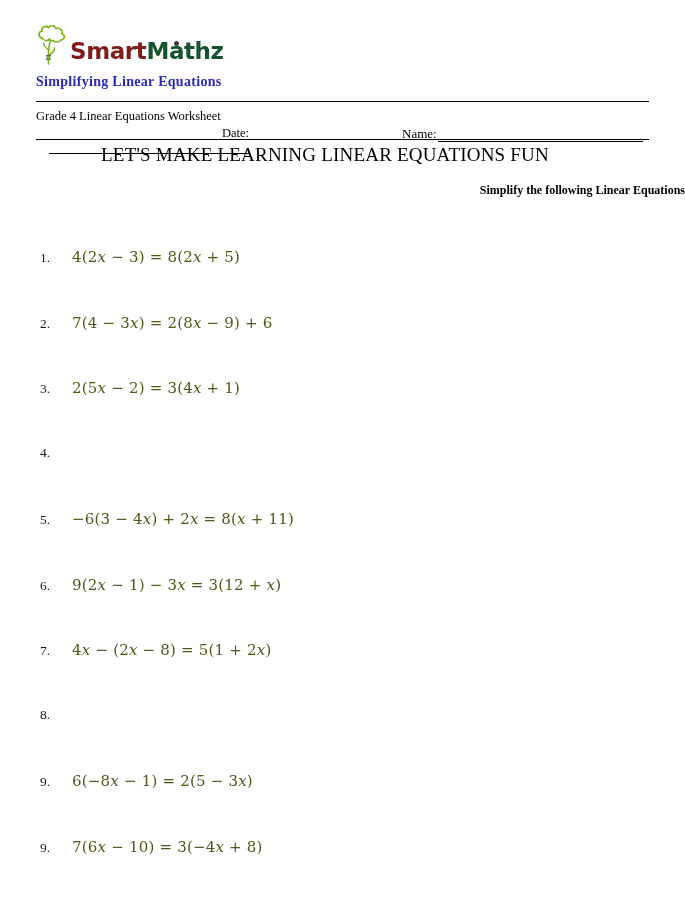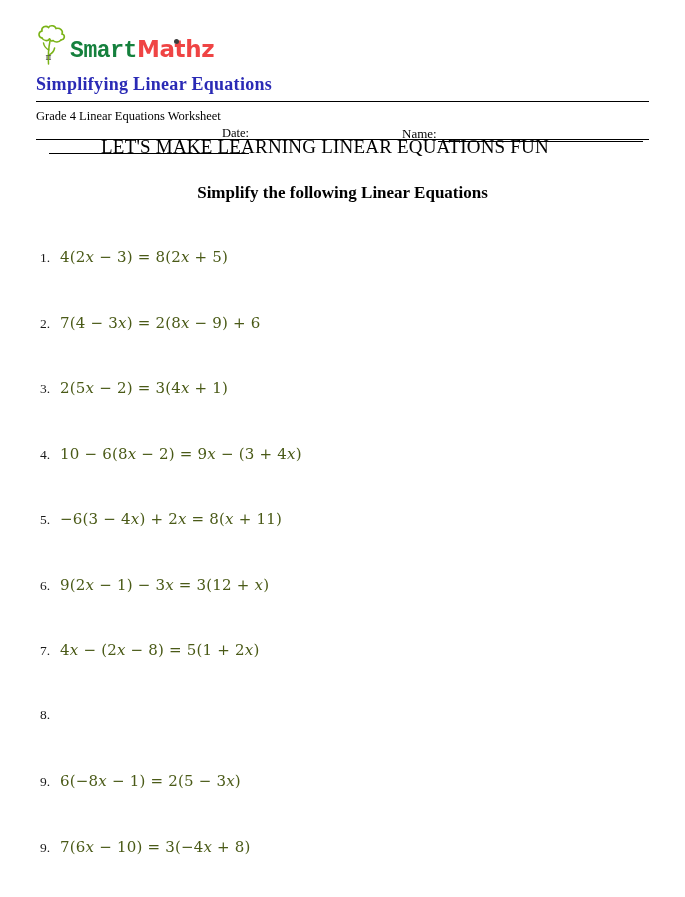--- a/index.html
+++ b/index.html
@@ -46,7 +46,7 @@
     padding-bottom: 3px;
     position: relative;
   }
-  .logo-smart { color: #15803d; font-family: Liberation Mono, monospace; }
+  .logo-smart { color: #7f1d1d; }
   .logo-mathz { color: #ef4444; }
   .logo-dot {
     position: absolute;

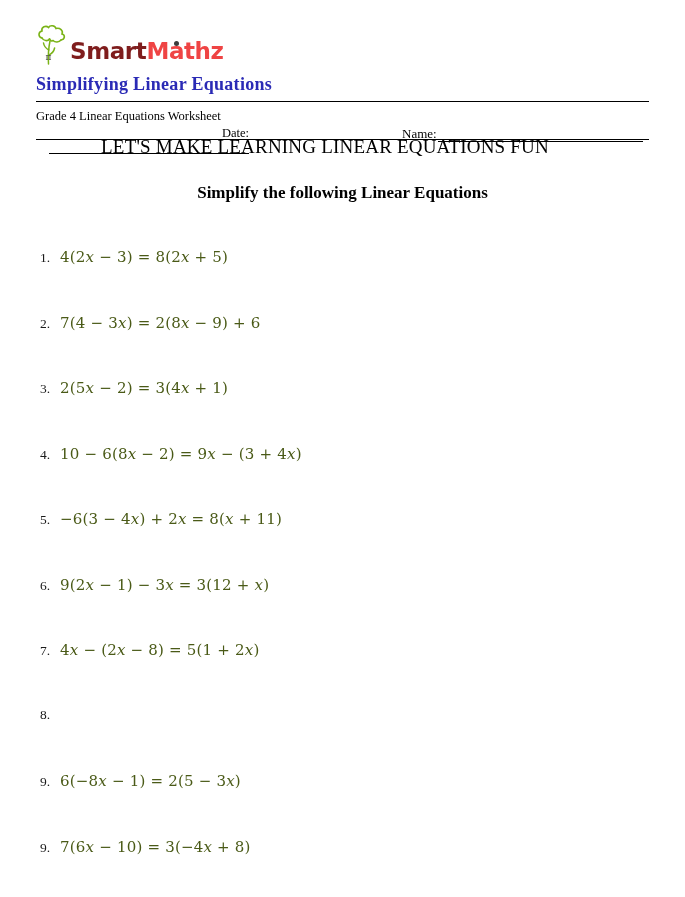--- a/index.html
+++ b/index.html
@@ -47,7 +47,7 @@
     position: relative;
   }
   .logo-smart { color: #7f1d1d; }
-  .logo-mathz { color: #ef4444; }
+  .logo-mathz { color: #14532d; }
   .logo-dot {
     position: absolute;
     width: 5px;

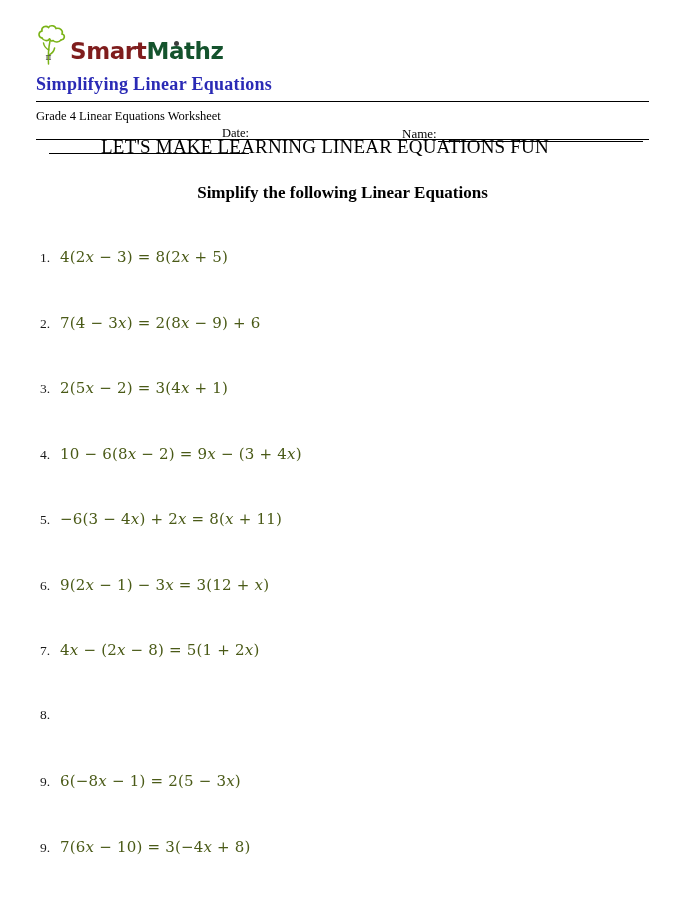--- a/index.html
+++ b/index.html
@@ -64,7 +64,7 @@
     left: 36px;
     top: 74px;
     font-family: "Liberation Serif", serif;
-    font-size: 18px;
+    font-size: 14px;
     font-weight: bold;
     color: #2a2ab5;
     letter-spacing: 0.3px;

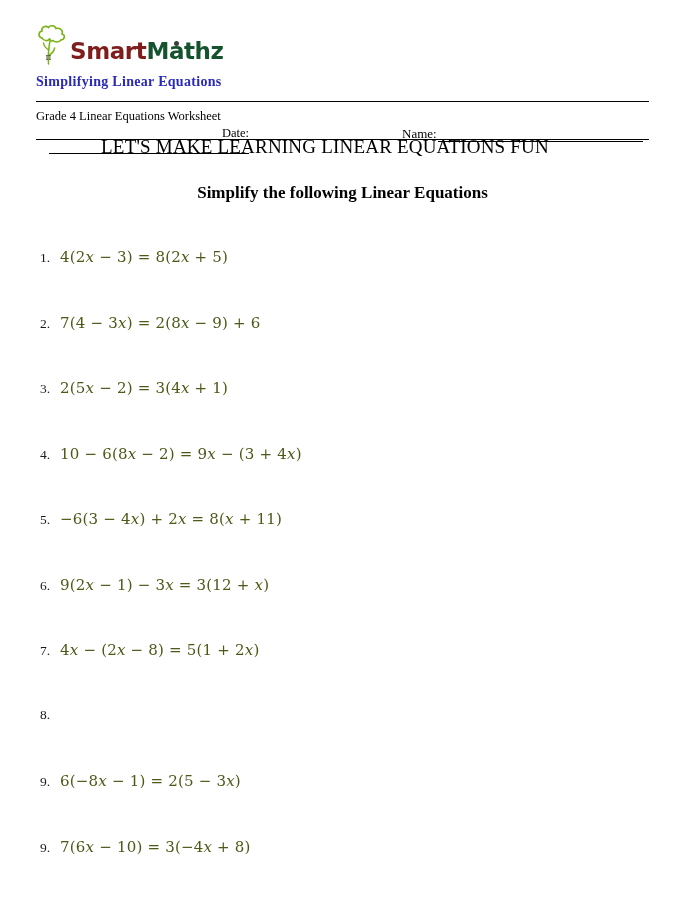--- a/index.html
+++ b/index.html
@@ -120,7 +120,7 @@
   .headline {
     position: absolute;
     left: 0;
-    top: 136px;
+    top: 144px;
     width: 650px;
     text-align: center;
     font-size: 19px;

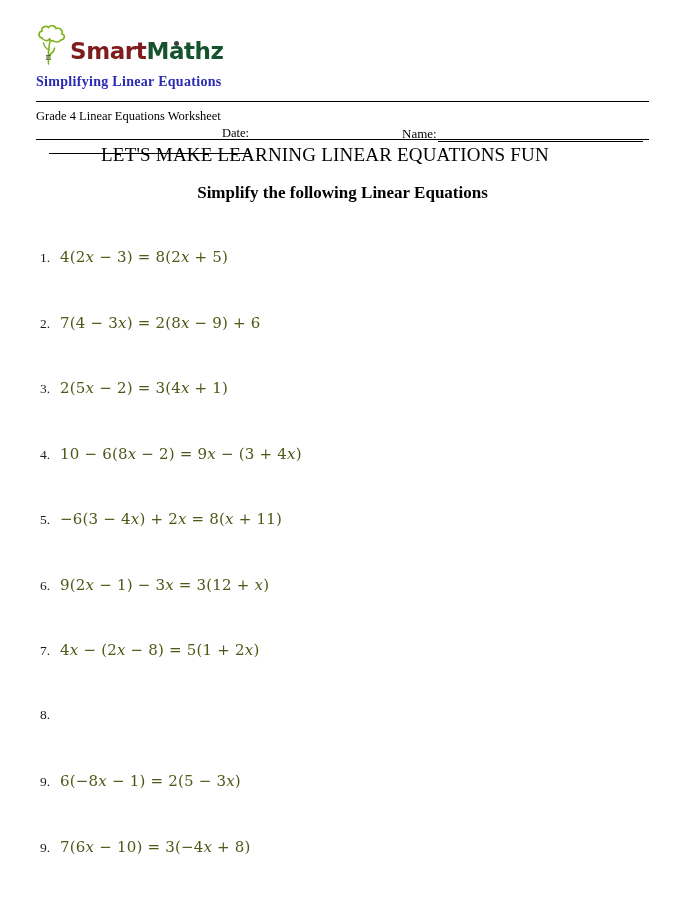--- a/index.html
+++ b/index.html
@@ -131,8 +131,8 @@
     left: 0;
     top: 183px;
     width: 685px;
-    text-align: center;
-    font-size: 17px;
+    text-align: right;
+    font-size: 12px;
     font-weight: bold;
   }
 

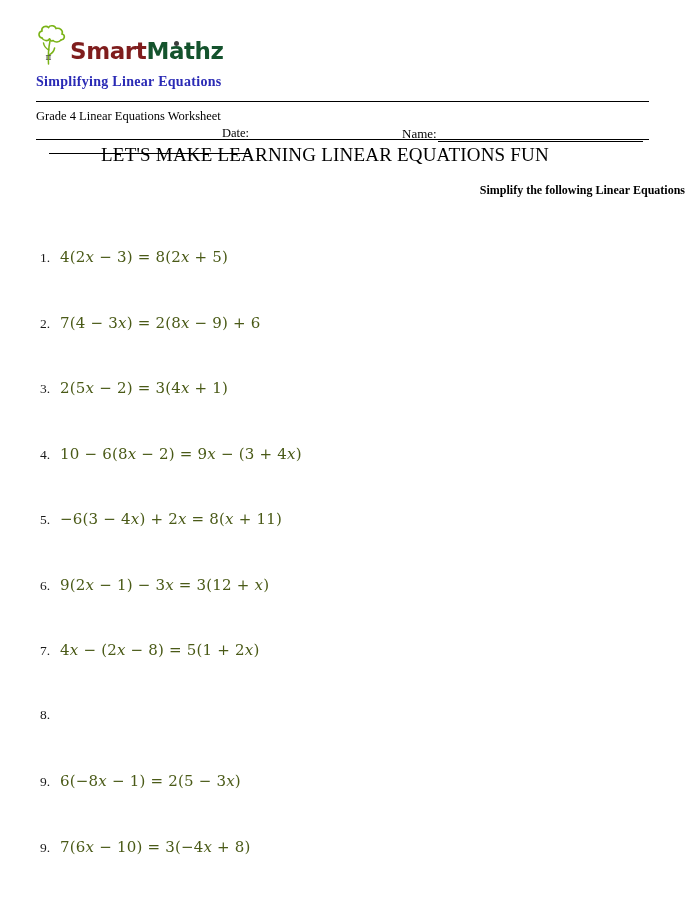--- a/index.html
+++ b/index.html
@@ -162,6 +162,7 @@
     font-family: "DejaVu Serif", serif;
     letter-spacing: 0.2px;
     white-space: nowrap;
+    margin-left: 12px;
   }
   .prob-eq i {
     font-family: "DejaVu Serif", serif;

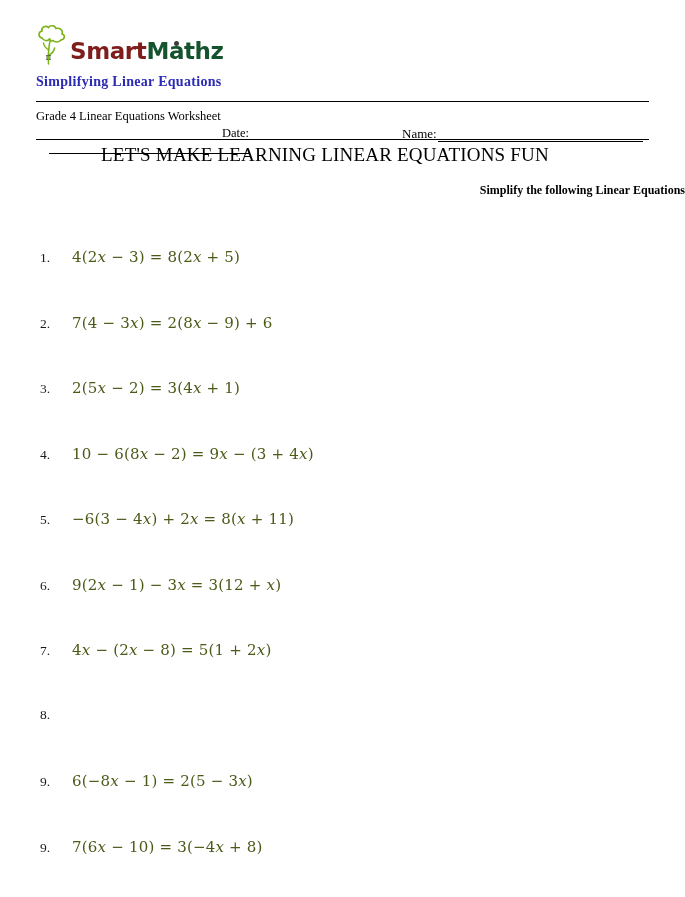--- a/index.html
+++ b/index.html
@@ -232,7 +232,6 @@
     </div>
     <div class="prob-row">
       <div class="prob-num">4.</div>
-      <div class="prob-eq">10 − 6(8<i>x</i> − 2) = 9<i>x</i> − (3 + 4<i>x</i>)</div>
     </div>
     <div class="prob-row">
       <div class="prob-num">5.</div>

